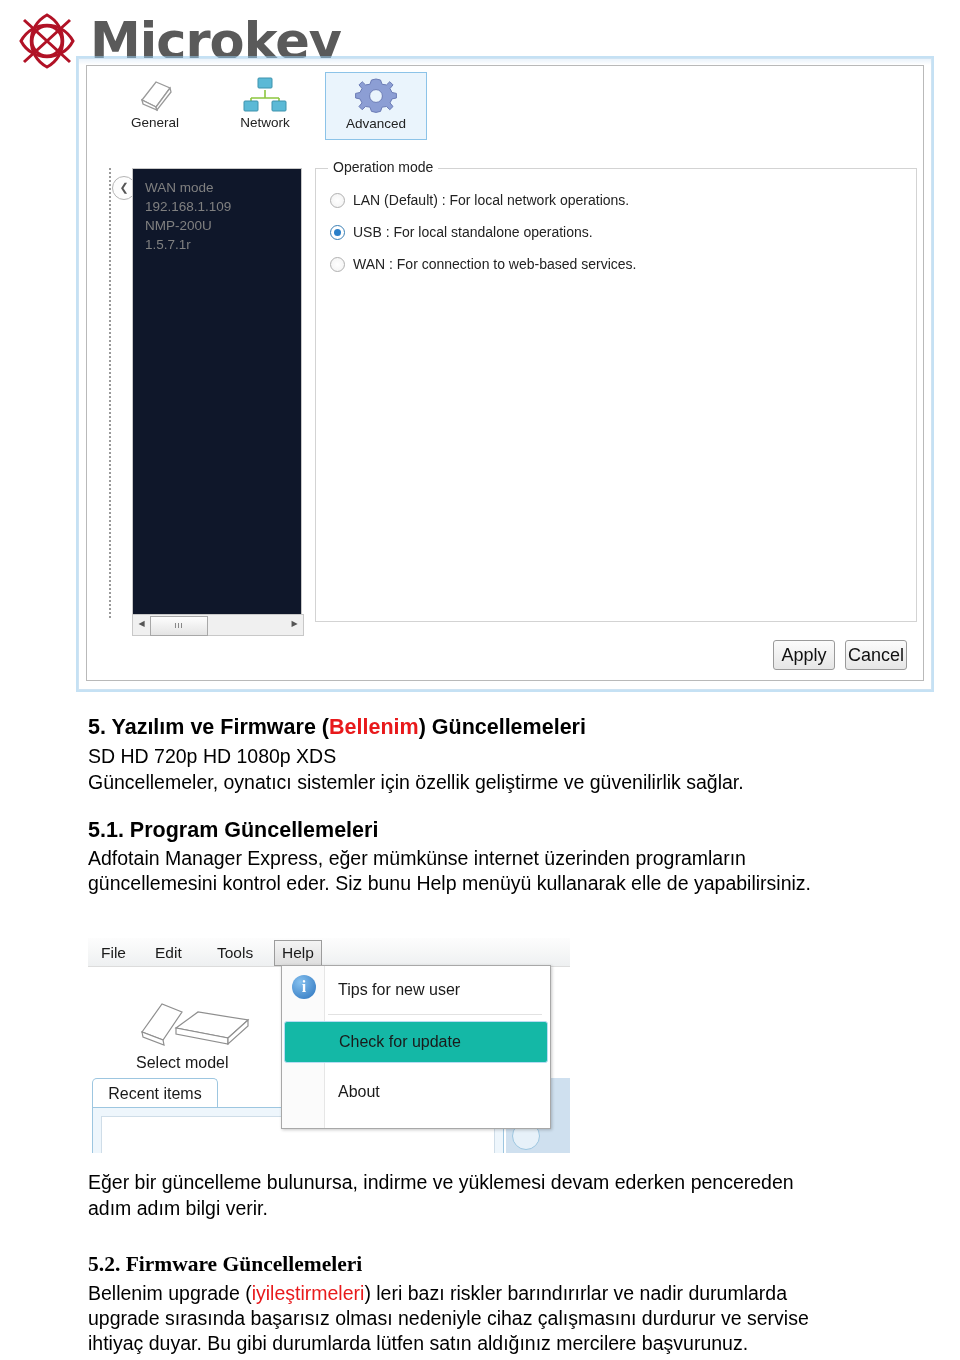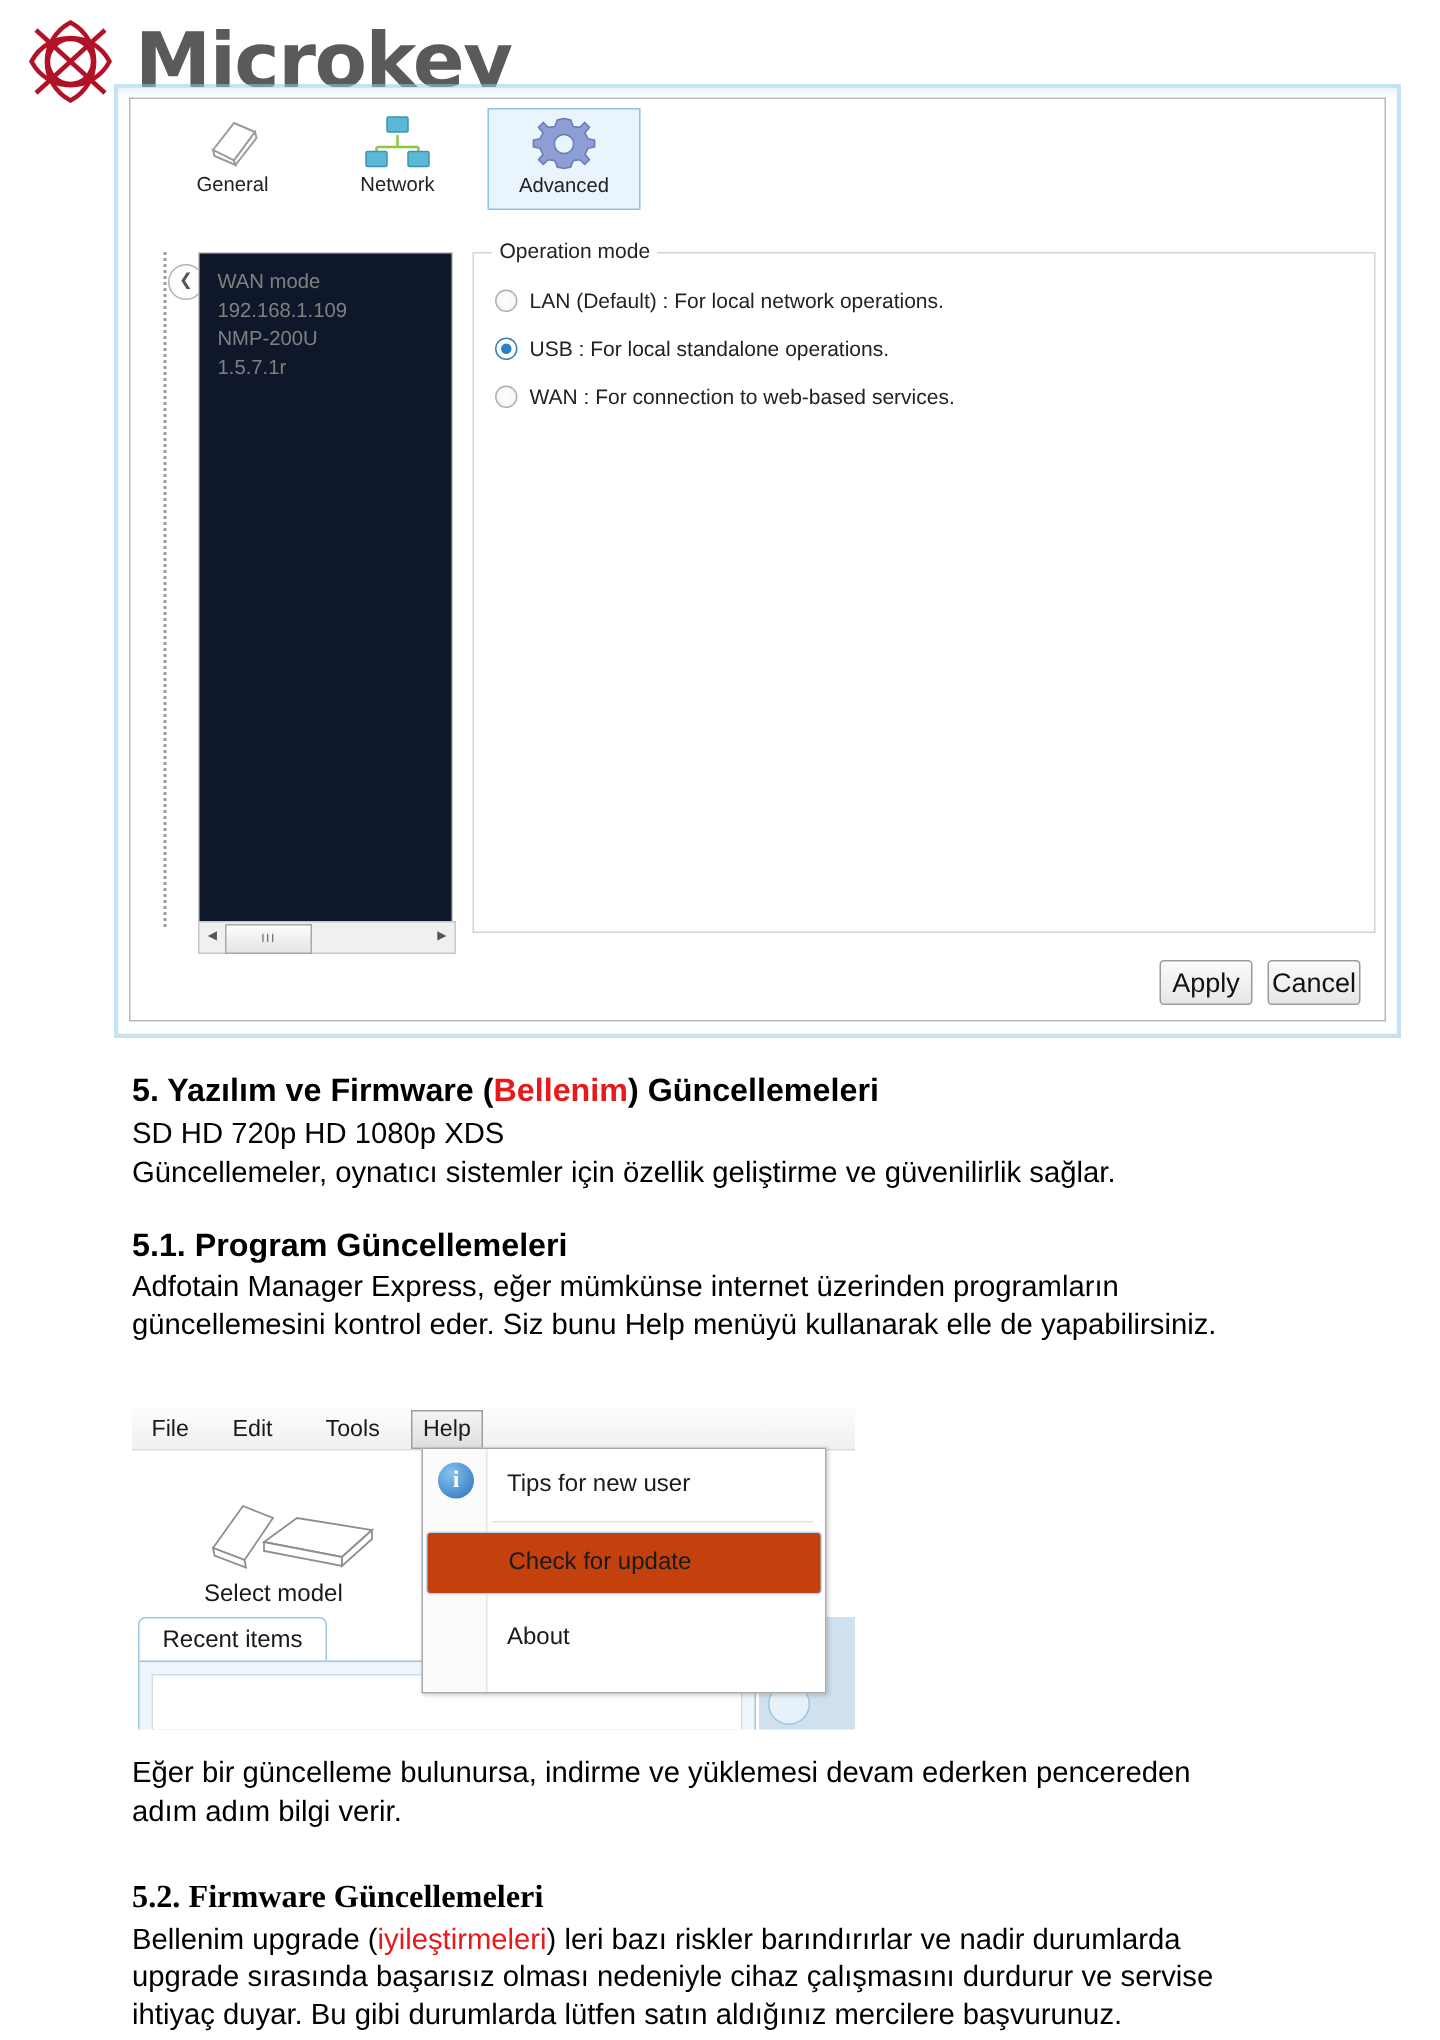--- a/index.html
+++ b/index.html
@@ -107,7 +107,7 @@
     font-size:16px;color:#1a1a1a;padding-left:54px;box-sizing:border-box;}
   .dd-tips{top:3px;}
   .dd-sep{position:absolute;left:46px;right:8px;top:48px;height:1px;background:#e2e2e2;}
-  .dd-check{top:55px;background:#c2410c;border:1px solid #b7dcf3;border-radius:3px;}
+  .dd-check{top:55px;background:#14b8a6;border:1px solid #b7dcf3;border-radius:3px;}
   .dd-about{top:105px;}
   .info-icon{position:absolute;left:10px;top:9px;width:24px;height:24px;border-radius:50%;
     background:radial-gradient(circle at 35% 30%,#86c1ef,#2a72bd);color:#fff;

